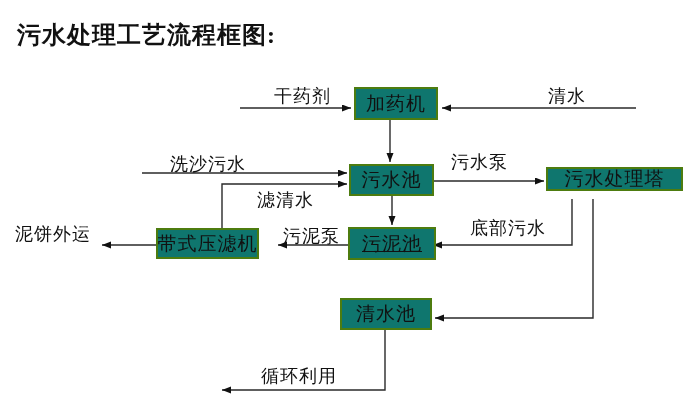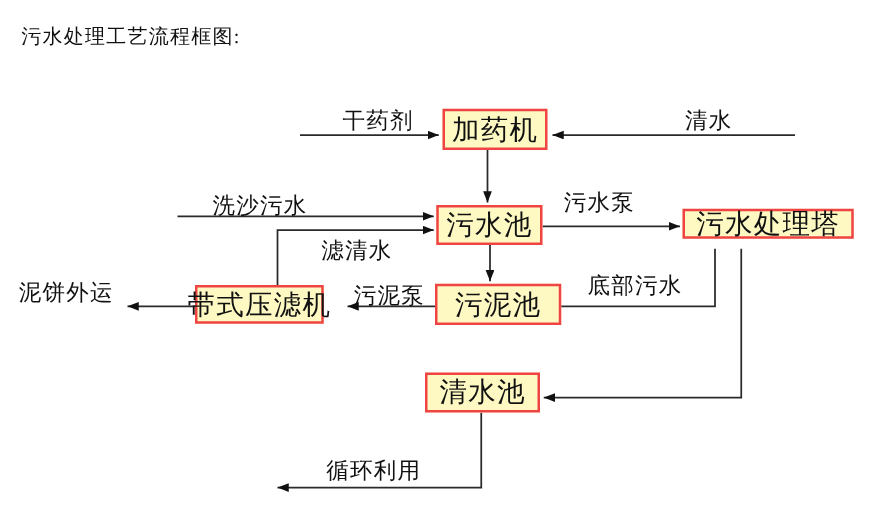--- a/index.html
+++ b/index.html
@@ -14,7 +14,7 @@
   #connectors{position:absolute;left:0;top:0;width:700px;height:420px;}
   .title{
     position:absolute;left:17px;top:19px;
-    font-size:16px;font-weight:normal;letter-spacing:1px;
+    font-size:24px;font-weight:bold;letter-spacing:1px;
     white-space:nowrap;
   }
   .node{

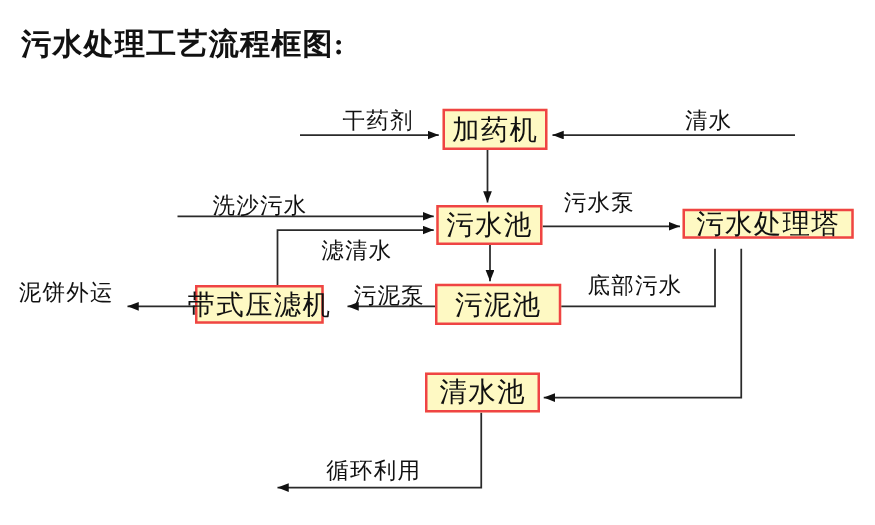--- a/index.html
+++ b/index.html
@@ -20,10 +20,10 @@
   .node{
     position:absolute;
     box-sizing:border-box;
-    border:2px solid #ef4444;
-    background:#fef9c3;
+    border:2px solid #4d7c0f;
+    background:#0f766e;
     display:flex;align-items:center;justify-content:center;
-    font-size:22px;letter-spacing:1px;
+    font-size:19px;letter-spacing:1px;
     white-space:nowrap;
   }
   .edge-label{

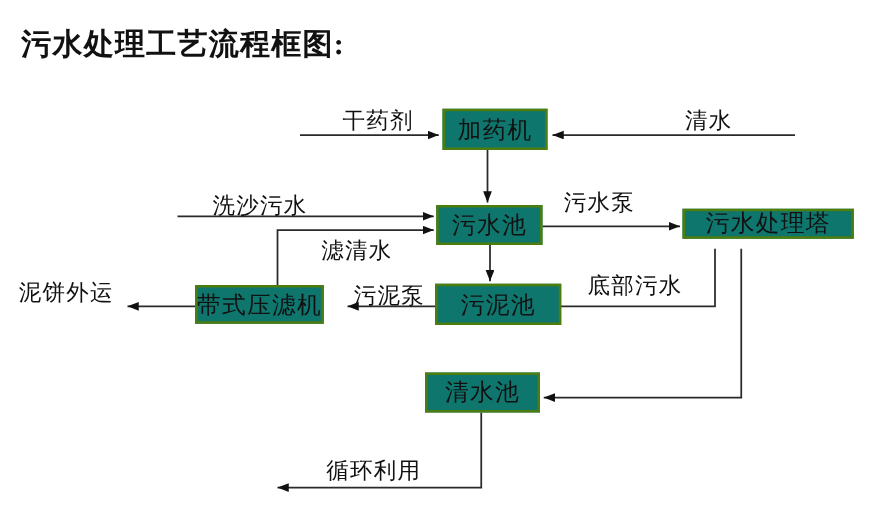--- a/index.html
+++ b/index.html
@@ -37,7 +37,7 @@
   #n-sewage   {left:349px;top:164px;width:85px; height:32px;}
   #n-tower    {left:546px;top:167px;width:137px;height:24px;}
   #n-press    {left:156px;top:228px;width:103px;height:31px;}
-  #n-sludge   {left:348px;top:227px;width:101px; height:33px;}
+  #n-sludge   {left:348px;top:227px;width:88px; height:33px;text-decoration:underline;}
   #n-clean    {left:340px;top:298px;width:92px; height:32px;}
   
   #l-drychem  {left:260px;top:84px;margin-left:14px;}

